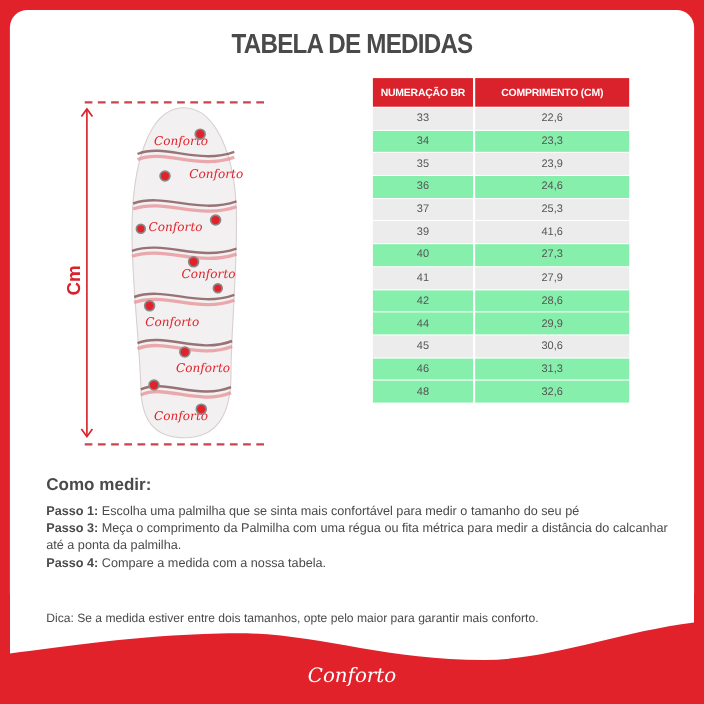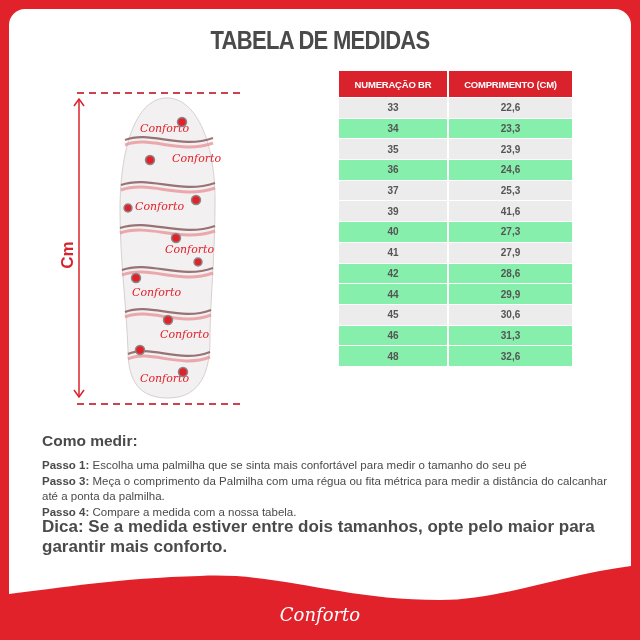--- a/index.html
+++ b/index.html
@@ -12,7 +12,7 @@
   .table td { font-size: 10px; font-weight: bold; color: #555555; text-align: center; height: 19.7px; padding: 0; }
   .table tr.odd td { background: #ececec; }
   .table tr.even td { background: #86efac; }
-  .table th.c1, .table td.c1 { width: 108px; }
+  .table th.c1, .table td.c1 { width: 91px; }
   .insole-area { position: absolute; left: 0; top: 0; }
   .cm-label { position: absolute; left: 54px; top: 245px; transform: rotate(-90deg); transform-origin: center; color: #d9222b; font-weight: bold; font-size: 17px; }
   .how { position: absolute; left: 42px; top: 432px; width: 580px; color: #4a4a4a; }

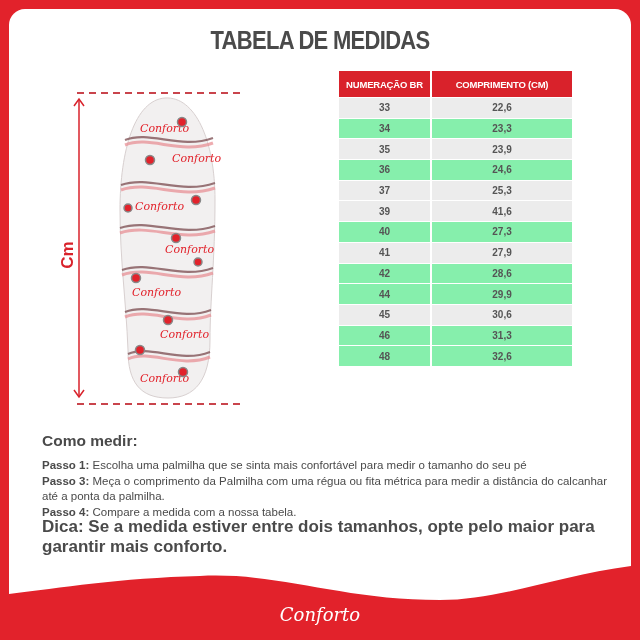--- a/index.html
+++ b/index.html
@@ -9,7 +9,7 @@
   .title { position: absolute; left: 0; width: 640px; top: 26px; text-align: center; font-size: 25px; font-weight: bold; color: #4a4a4a; letter-spacing: -0.8px; transform: scaleX(0.88); transform-origin: center; }
   .table { position: absolute; left: 339px; top: 70px; width: 237px; border-collapse: separate; border-spacing: 2px 1px; margin-left: -2px; }
   .table th { background: #d9222b; color: #ffffff; font-size: 9.5px; font-weight: bold; height: 26px; padding: 0; text-align: center; letter-spacing: -0.2px; }
-  .table td { font-size: 10px; font-weight: bold; color: #555555; text-align: center; height: 19.7px; padding: 0; }
+  .table td { font-size: 10px; font-weight: normal; color: #555555; text-align: center; height: 19.7px; padding: 0; }
   .table tr.odd td { background: #ececec; }
   .table tr.even td { background: #86efac; }
   .table th.c1, .table td.c1 { width: 91px; }

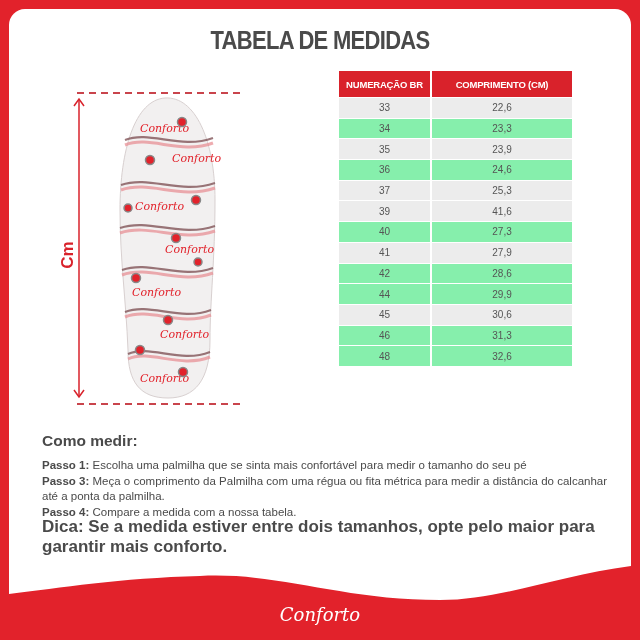--- a/index.html
+++ b/index.html
@@ -19,7 +19,7 @@
   .how h2 { margin: 0 0 8px 0; font-size: 15.5px; font-weight: bold; color: #4a4a4a; }
   .how p { margin: 0; font-size: 11.5px; line-height: 15.6px; }
   .how b { font-weight: bold; }
-  .tip { position: absolute; left: 42px; top: 517px; font-size: 17px; font-weight: bold; color: #4a4a4a; }
+  .tip { position: absolute; left: 42px; top: 556px; font-size: 11px; font-weight: normal; color: #4a4a4a; }
   .logo { position: absolute; left: 0; width: 640px; top: 604px; text-align: center; color: #ffffff; font-family: "DejaVu Serif", serif; font-style: italic; font-size: 18px; }
 </style>
 </head>

